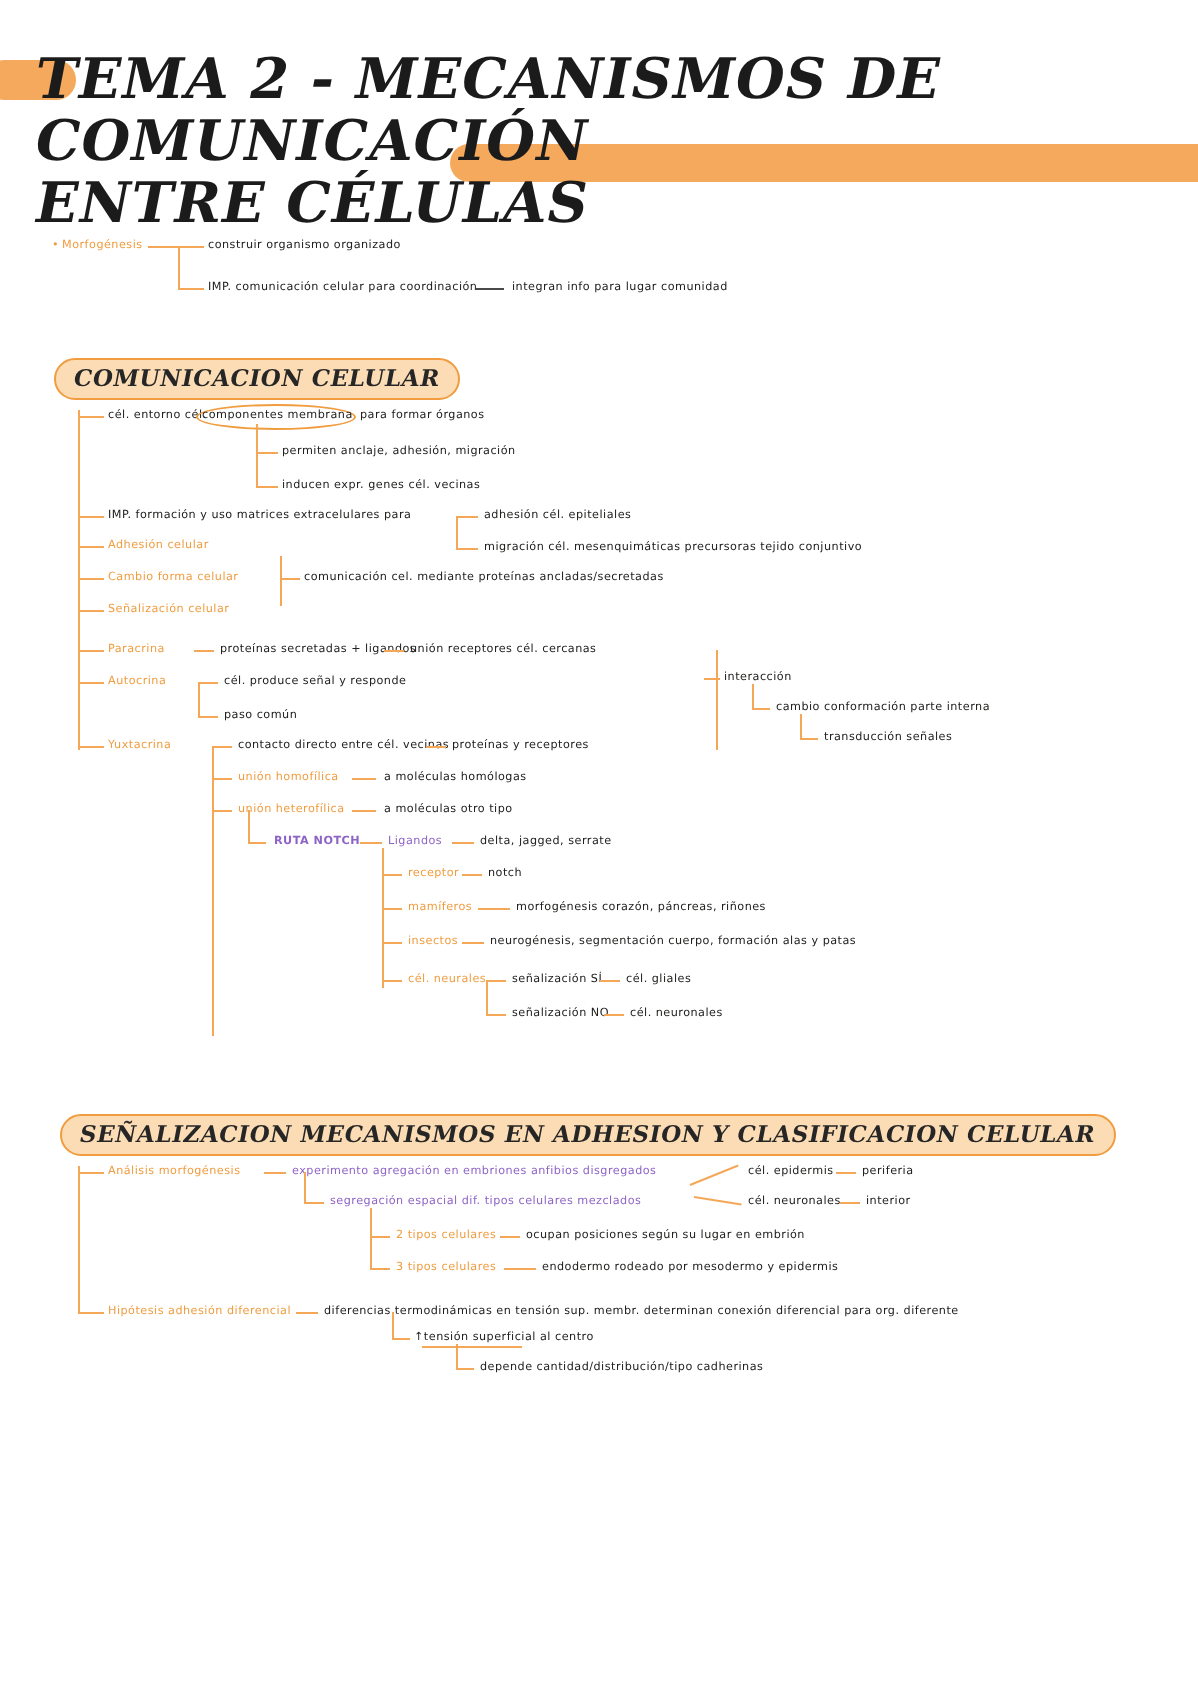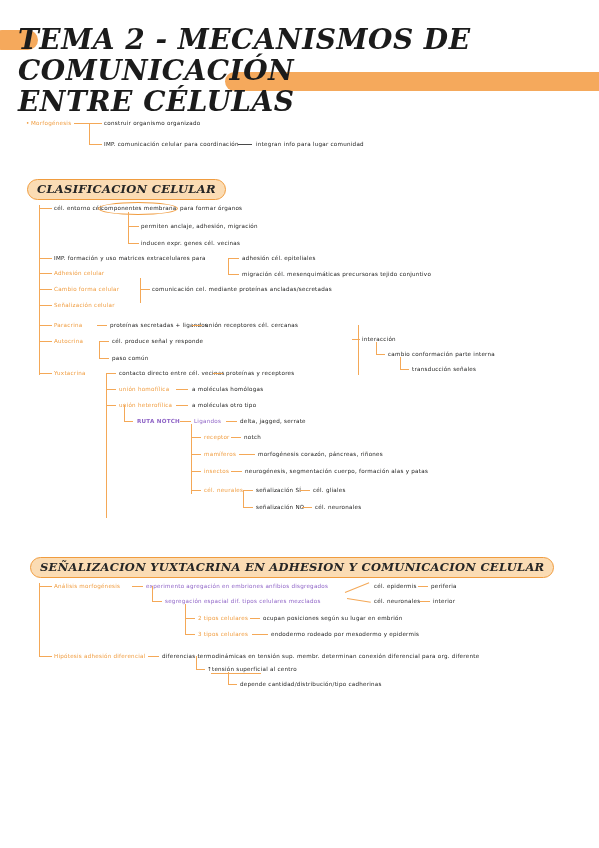--- a/index.html
+++ b/index.html
@@ -60,7 +60,7 @@
 <div class="hl-d" style="left:238px;top:144px;width:14px;"></div>
 <div class="n blk" style="left:256px;top:141px;">integran info para lugar comunidad</div>
 
-<div class="sec-pill" style="left:27px;top:179px;">CLASIFICACION CELULAR</div>
+<div class="sec-pill" style="left:27px;top:179px;">COMUNICACION CELULAR</div>
 
 <div class="vl" style="left:39px;top:205px;height:170px;"></div>
 

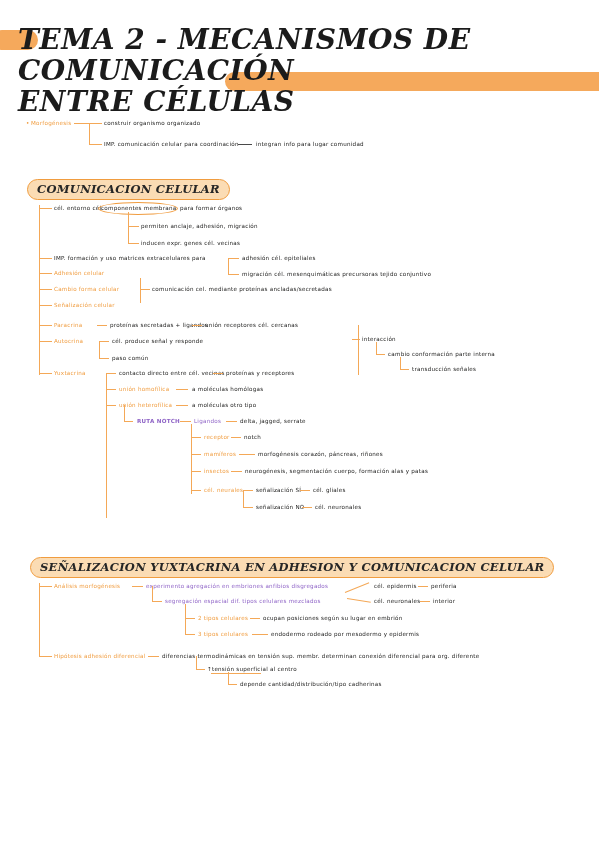--- a/index.html
+++ b/index.html
@@ -173,7 +173,7 @@
 <div class="hl" style="left:400px;top:369px;width:9px;"></div>
 <div class="n blk" style="left:412px;top:366px;">transducción señales</div>
 
-<div class="sec-pill" style="left:30px;top:557px;">SEÑALIZACION YUXTACRINA EN ADHESION Y COMUNICACION CELULAR</div>
+<div class="sec-pill" style="left:30px;top:557px;">SEÑALIZACION MECANISMOS EN ADHESION Y CLASIFICACION CELULAR</div>
 
 <div class="vl" style="left:39px;top:583px;height:74px;"></div>
 

